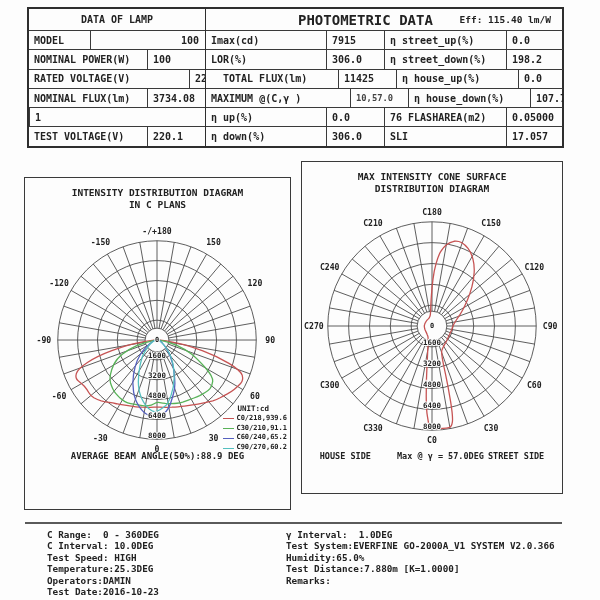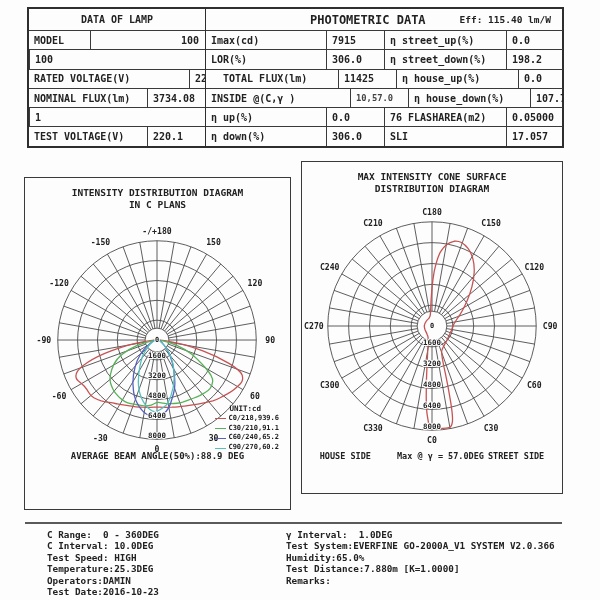--- a/index.html
+++ b/index.html
@@ -14,7 +14,7 @@
   .trow{display:flex;height:19.3px;border-top:1.2px solid #3a3a3a;box-sizing:border-box;}
   .thead{height:21px;border-top:none;align-items:center;position:relative;}
   .thead .hc{width:100%;text-align:center;font-size:10px;}
-  .thead .ph{position:absolute;left:104px;font-size:12px;}
+  .thead .ph{position:absolute;left:92px;font-size:14px;}
   .thead .eff{position:absolute;right:12px;font-size:9.5px;}
   .cell{display:flex;align-items:center;font-size:10px;box-sizing:border-box;
         padding:0 0 0 5px;white-space:pre;overflow:hidden;}

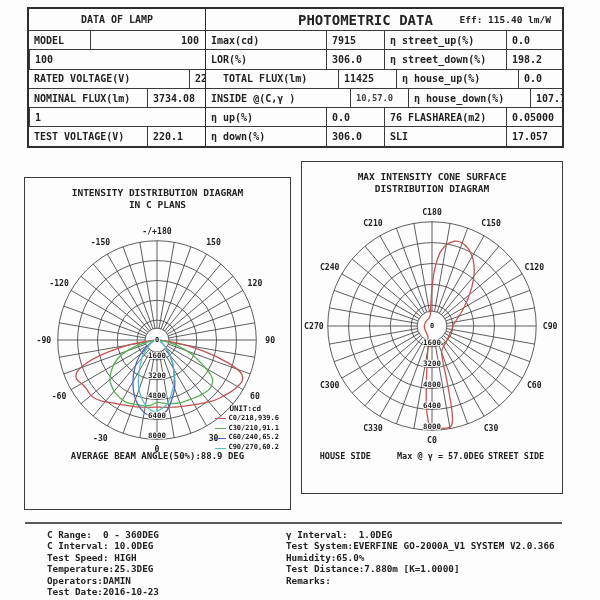--- a/index.html
+++ b/index.html
@@ -60,6 +60,7 @@
           <div class="cell cb vright" style="flex: 1 1 0%;">100</div>
         </div>
         <div class="trow">
+          <div class="cell" style="width: 118px;">NOMINAL POWER(W)</div>
           <div class="cell cb" style="flex: 1 1 0%;">100</div>
         </div>
         <div class="trow">

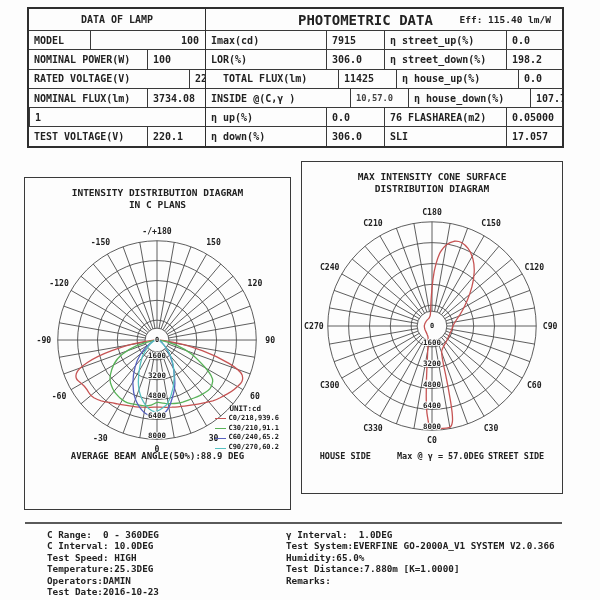--- a/index.html
+++ b/index.html
@@ -104,7 +104,7 @@
           <div class="cell cb" style="flex: 1 1 0%;">0.0</div>
         </div>
         <div class="trow">
-          <div class="cell" style="width: 120px;">INSIDE @(C,γ )</div>
+          <div class="cell" style="width: 120px;">MAXIMUM @(C,γ )</div>
           <div class="cell cb small" style="width: 58px; margin-left: 24px;">10,57.0</div>
           <div class="cell cb" style="width: 122px;">η house_down(%)</div>
           <div class="cell cb" style="flex: 1 1 0%;">107.7</div>

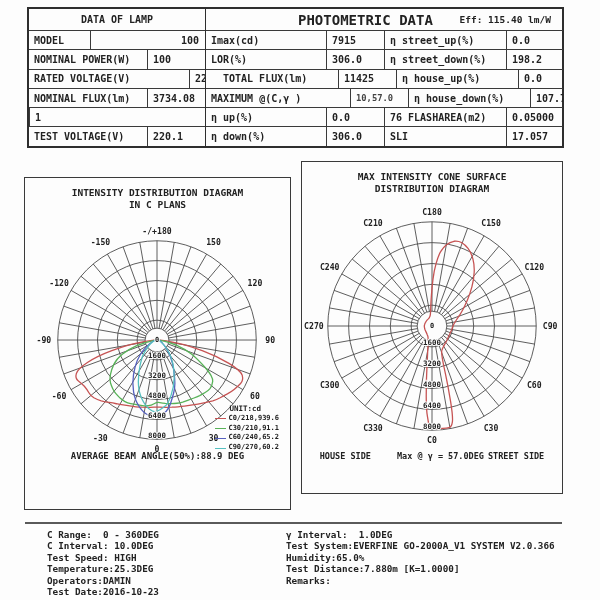--- a/index.html
+++ b/index.html
@@ -28,7 +28,7 @@
   .btitle{position:absolute;left:0;width:100%;text-align:center;font-size:9.5px;letter-spacing:0;white-space:pre;}
   .bt1{top:9px;} .bt2{top:21px;}
   .chart{position:absolute;left:0;top:0;width:100%;height:100%;}
-  .legend{position:absolute;right:11px;top:226px;font-size:7px;line-height:9.8px;}
+  .legend{position:absolute;right:3px;top:226px;font-size:7px;line-height:9.8px;}
   .legend .ltitle{font-size:7.5px;padding-left:14px;}
   .lrow{display:flex;align-items:center;white-space:pre;}
   .lswatch{display:inline-block;width:11px;height:0;border-top:1.6px solid #000;margin-right:2px;}

